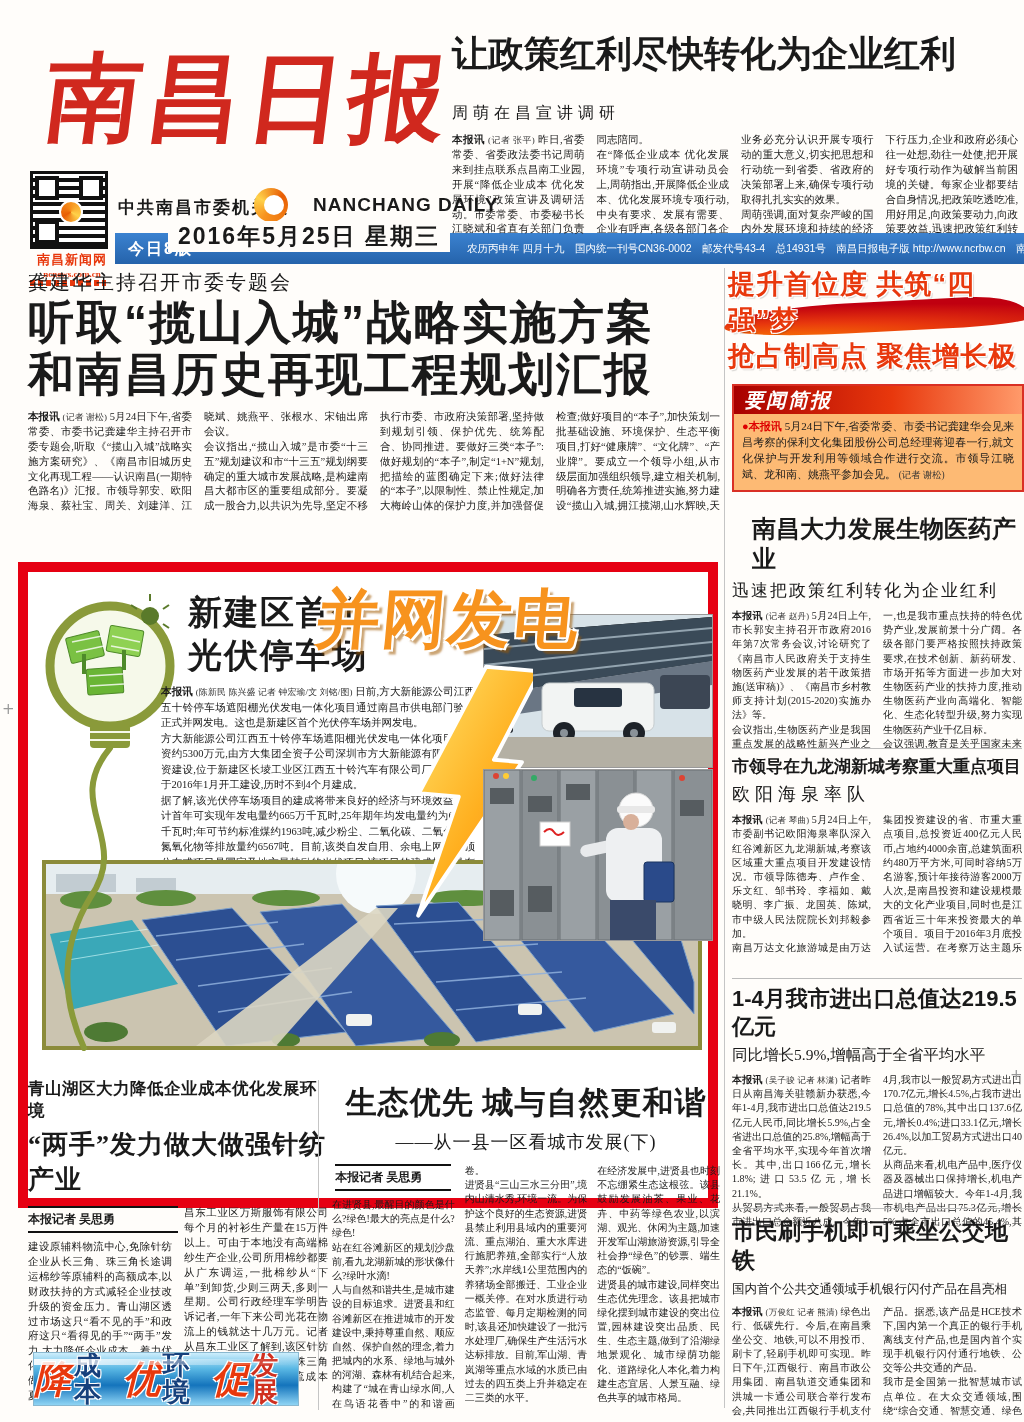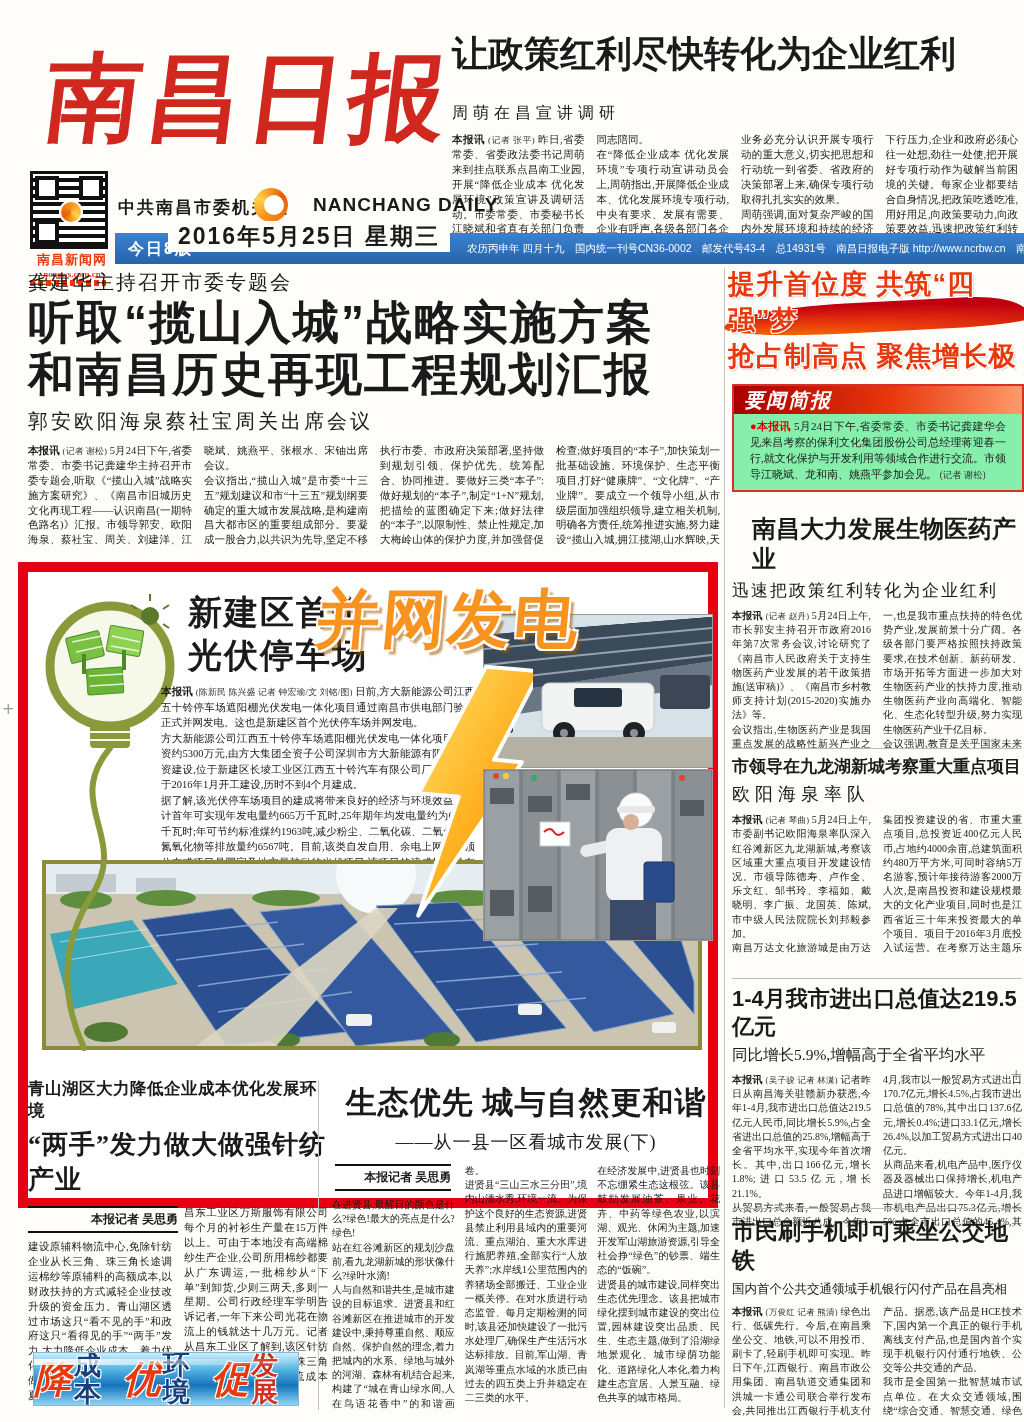--- a/index.html
+++ b/index.html
@@ -59,7 +59,7 @@
   #slogan .ribbon{position:absolute;left:-4px;top:36px;width:304px;height:30px;z-index:1;
      background:radial-gradient(140% 120% at 0% 120%,#ff8a00,#e8380d 55%,#c00010);
      border-radius:60% 30% 40% 60%/90% 100% 30% 60%;transform:rotate(-3deg);}
-  #briefs{left:732px;top:384px;width:288px;height:104px;border:2px solid #d93025;background:#86efac;}
+  #briefs{left:732px;top:384px;width:288px;height:104px;border:2px solid #d93025;background:#fdba74;}
   .bf-head{height:28px;background:linear-gradient(90deg,#a80000,#e8380d 55%,#ff9a6a);position:relative;}
   .bf-title{position:absolute;left:10px;top:1px;color:#fff;font-weight:900;font-style:italic;font-size:20px;letter-spacing:2px;}
   .bf-body{padding:5px 16px;font-size:11px;line-height:1.45;}

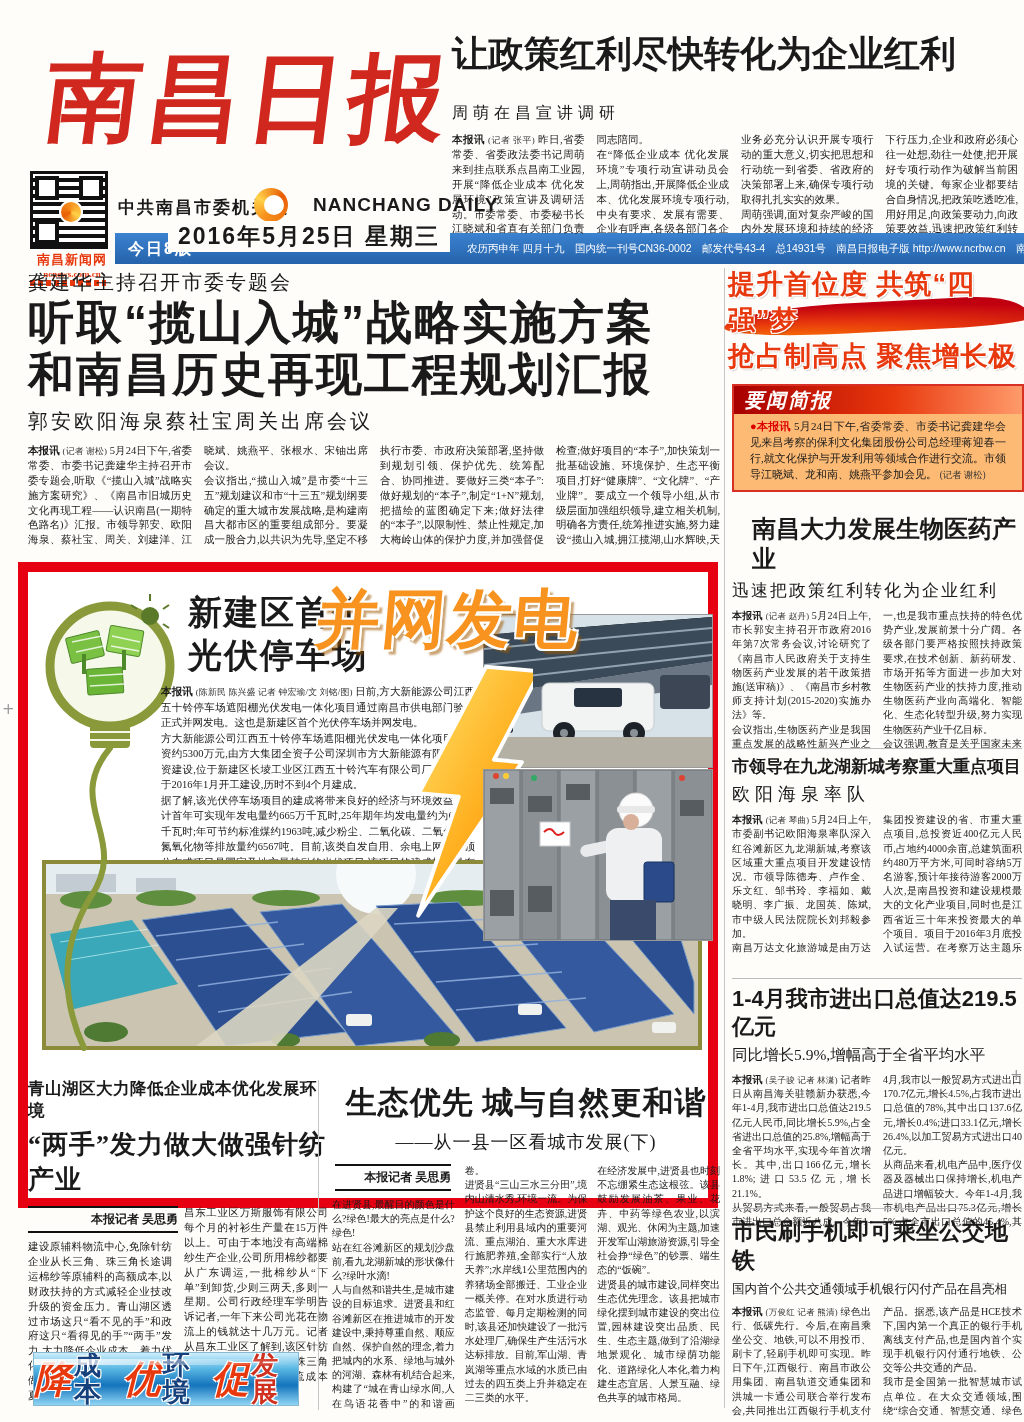--- a/index.html
+++ b/index.html
@@ -155,7 +155,6 @@
     <div class="ms-k">龚建华主持召开市委专题会</div>
     <div class="ms-h sans">听取“揽山入城”战略实施方案</div>
     <div class="ms-h sans">和南昌历史再现工程规划汇报</div>
-    <div class="ms-s">郭安欧阳海泉蔡社宝周关出席会议</div>
     <div class="ms-b just cols">
       <span class="lead">本报讯</span>
       <span class="byl">(记者 谢松)</span>

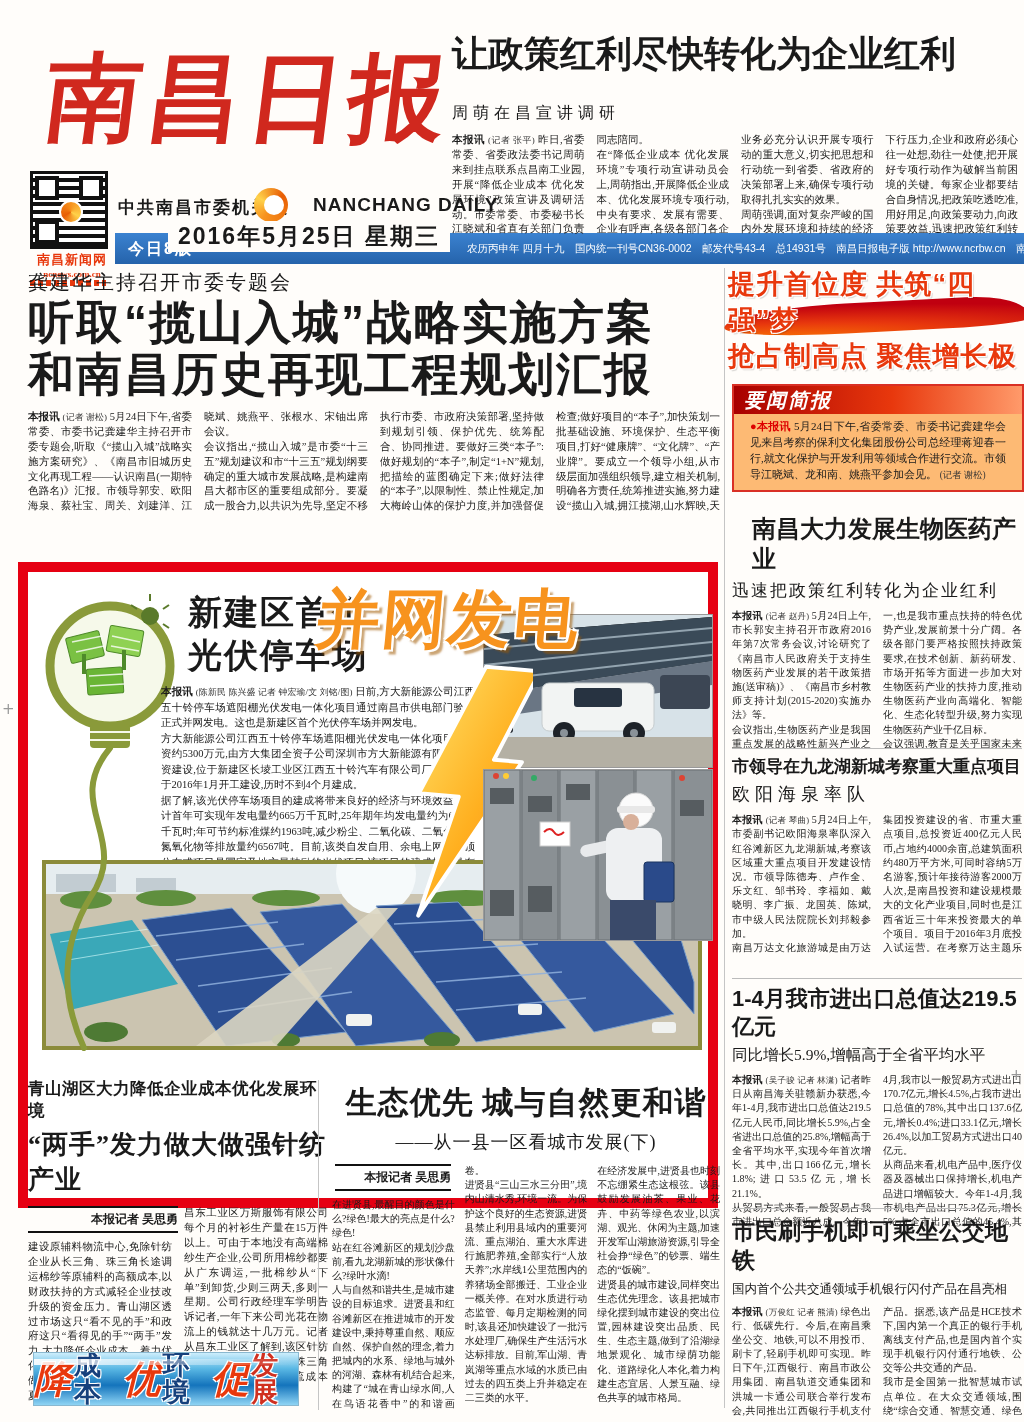--- a/index.html
+++ b/index.html
@@ -62,7 +62,7 @@
   #briefs{left:732px;top:384px;width:288px;height:104px;border:2px solid #d93025;background:#fdba74;}
   .bf-head{height:28px;background:linear-gradient(90deg,#a80000,#e8380d 55%,#ff9a6a);position:relative;}
   .bf-title{position:absolute;left:10px;top:1px;color:#fff;font-weight:900;font-style:italic;font-size:20px;letter-spacing:2px;}
-  .bf-body{padding:5px 16px;font-size:11px;line-height:1.45;}
+  .bf-body{padding:5px 8px;font-size:11px;line-height:1.45;}
   .bf-body .bullet{color:#d00;font-weight:bold;}
   .rail-art{left:732px;width:290px;}
   .ra-h{font-weight:900;line-height:1.25;}

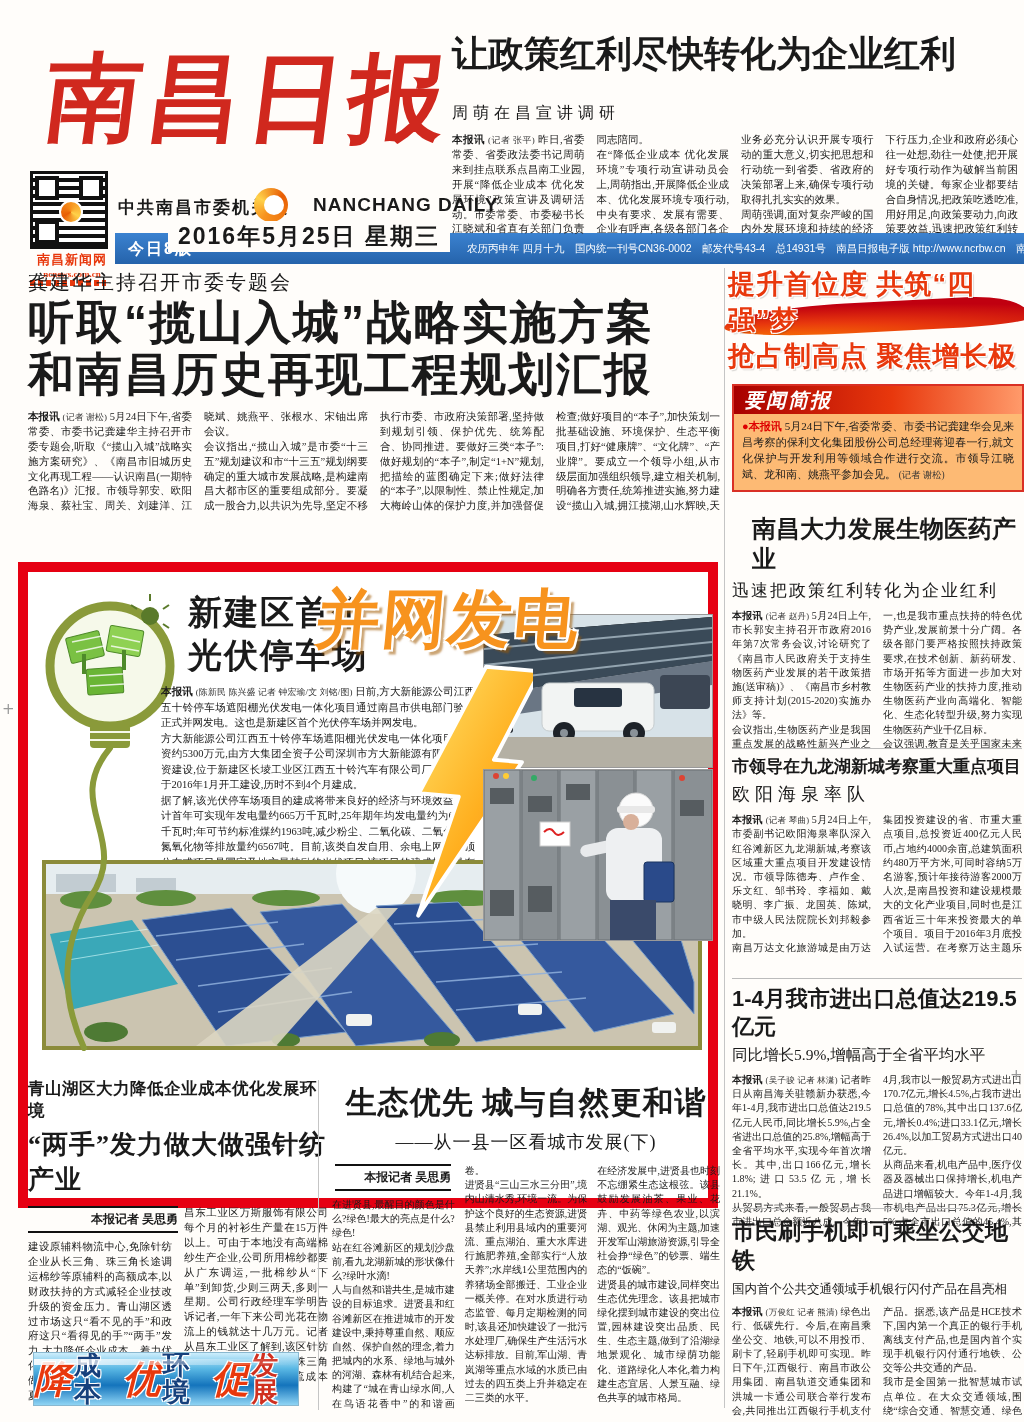--- a/index.html
+++ b/index.html
@@ -89,7 +89,7 @@
   .tx-k{font-size:16.5px;font-weight:bold;letter-spacing:0.5px;}
   .tx-h{font-size:26px;font-weight:900;letter-spacing:1px;margin-top:5px;}
   .tx-b{margin-top:9px;height:206px;column-count:2;column-gap:12px;font-size:10.5px;line-height:1.42;}
-  .rep-box{width:150px;border-top:2px solid #111;border-bottom:2px solid #111;text-align:right;
+  .rep-box{width:150px;border-top:2px solid #111;border-bottom:2px solid #111;text-align:left;
      font-size:12px;font-weight:bold;padding:3px 0;margin:0 auto 7px auto;}
   #banner{left:33px;top:1352px;width:264px;height:52px;border:1px solid #8ab8d0;
      background:linear-gradient(180deg,#cdeefc 0%,#5ab8e4 30%,#1474bc 62%,#8fd4f4 100%);

